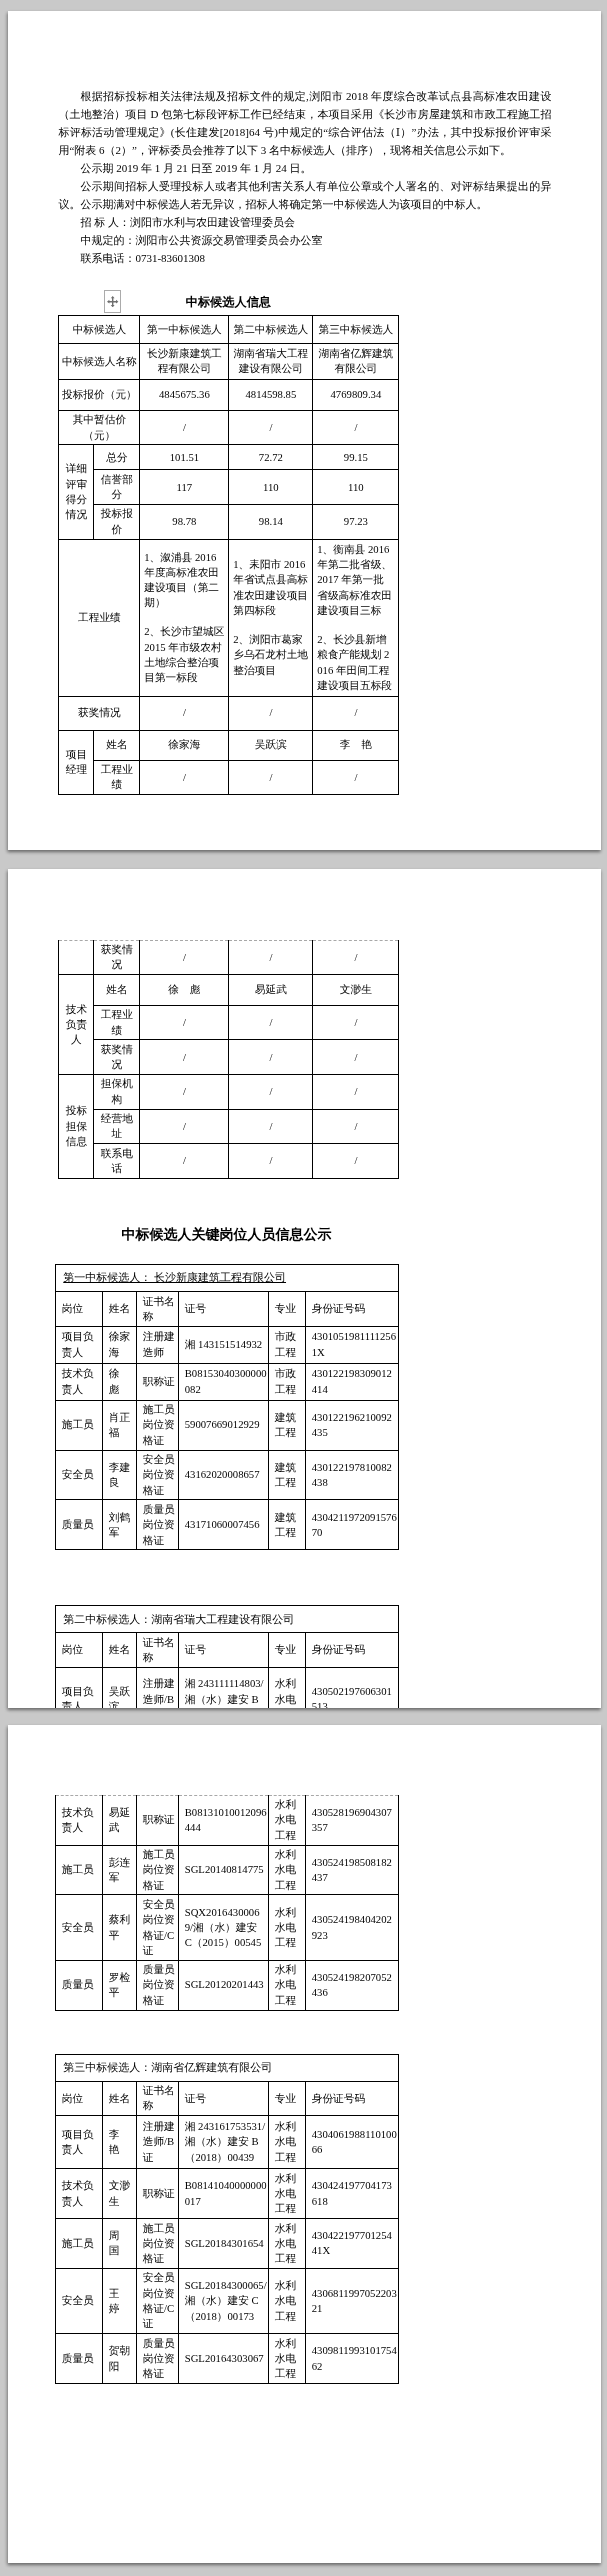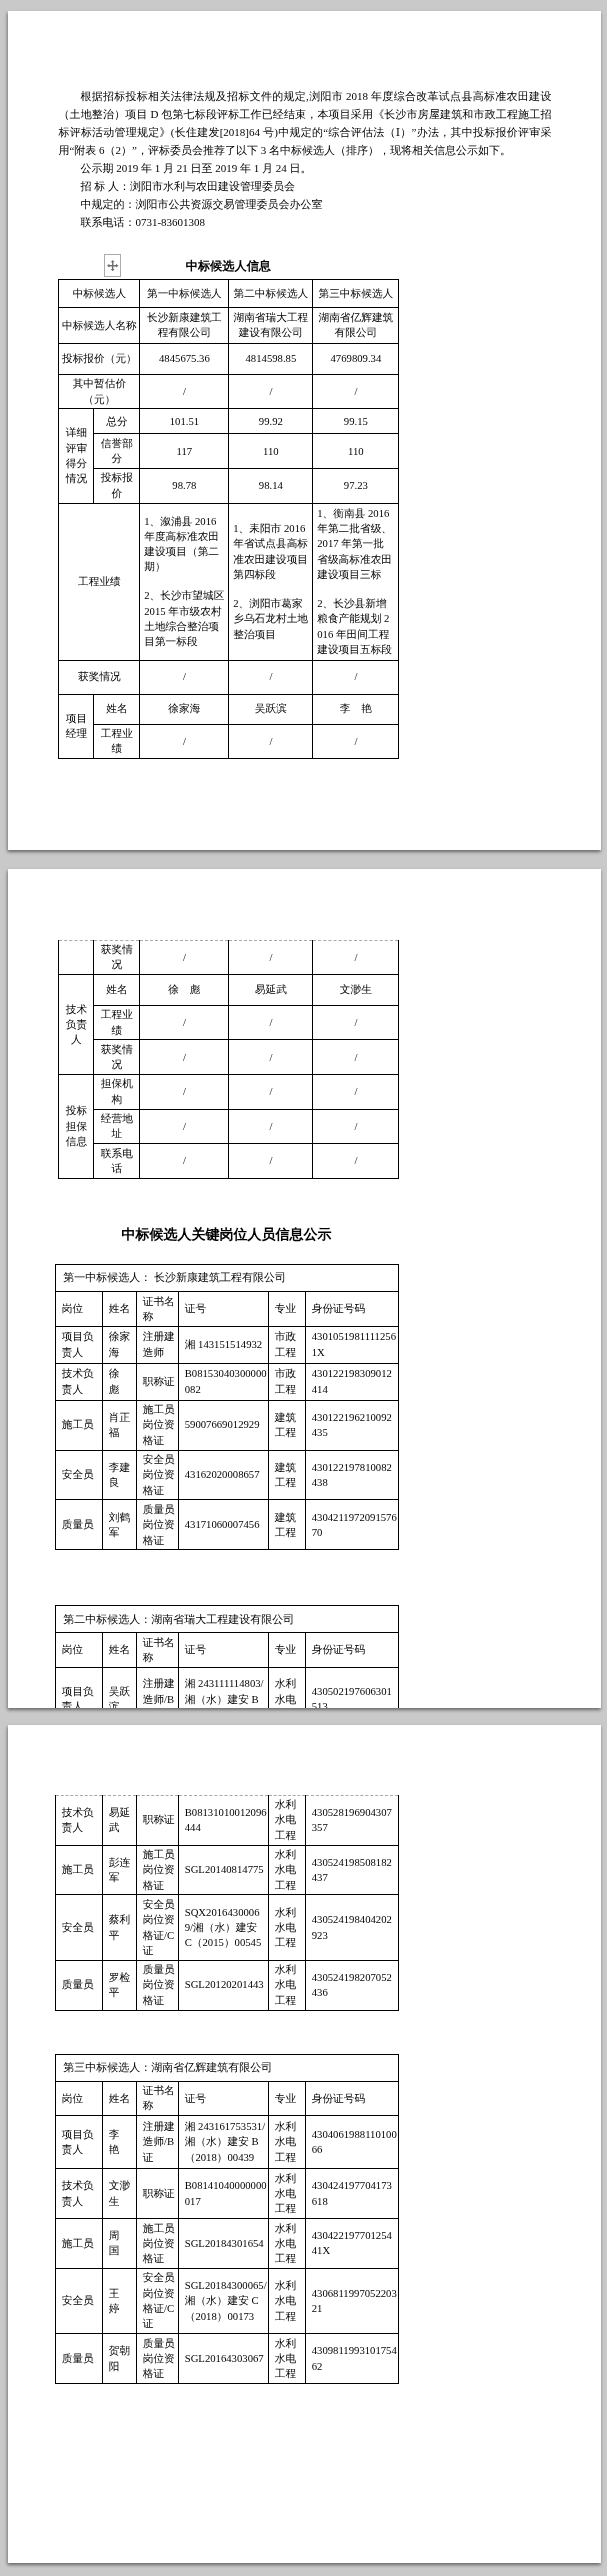--- a/index.html
+++ b/index.html
@@ -95,6 +95,7 @@
   <div class="textblock">
     <p class="para">根据招标投标相关法律法规及招标文件的规定,浏阳市 2018 年度综合改革试点县高标准农田建设（土地整治）项目 D 包第七标段评标工作已经结束，本项目采用《长沙市房屋建筑和市政工程施工招标评标活动管理规定》(长住建发[2018]64 号)中规定的“综合评估法（Ⅰ）”办法，其中投标报价评审采用“附表 6（2）”，评标委员会推荐了以下 3 名中标候选人（排序），现将相关信息公示如下。</p>
     <p class="para">公示期 2019 年 1 月 21 日至 2019 年 1 月 24 日。</p>
+    <p class="para">公示期间招标人受理投标人或者其他利害关系人有单位公章或个人署名的、对评标结果提出的异议。公示期满对中标候选人若无异议，招标人将确定第一中标候选人为该项目的中标人。</p>
     <p class="para">招 标 人：浏阳市水利与农田建设管理委员会</p>
     <p class="para">中规定的：浏阳市公共资源交易管理委员会办公室</p>
     <p class="para">联系电话：0731-83601308</p>

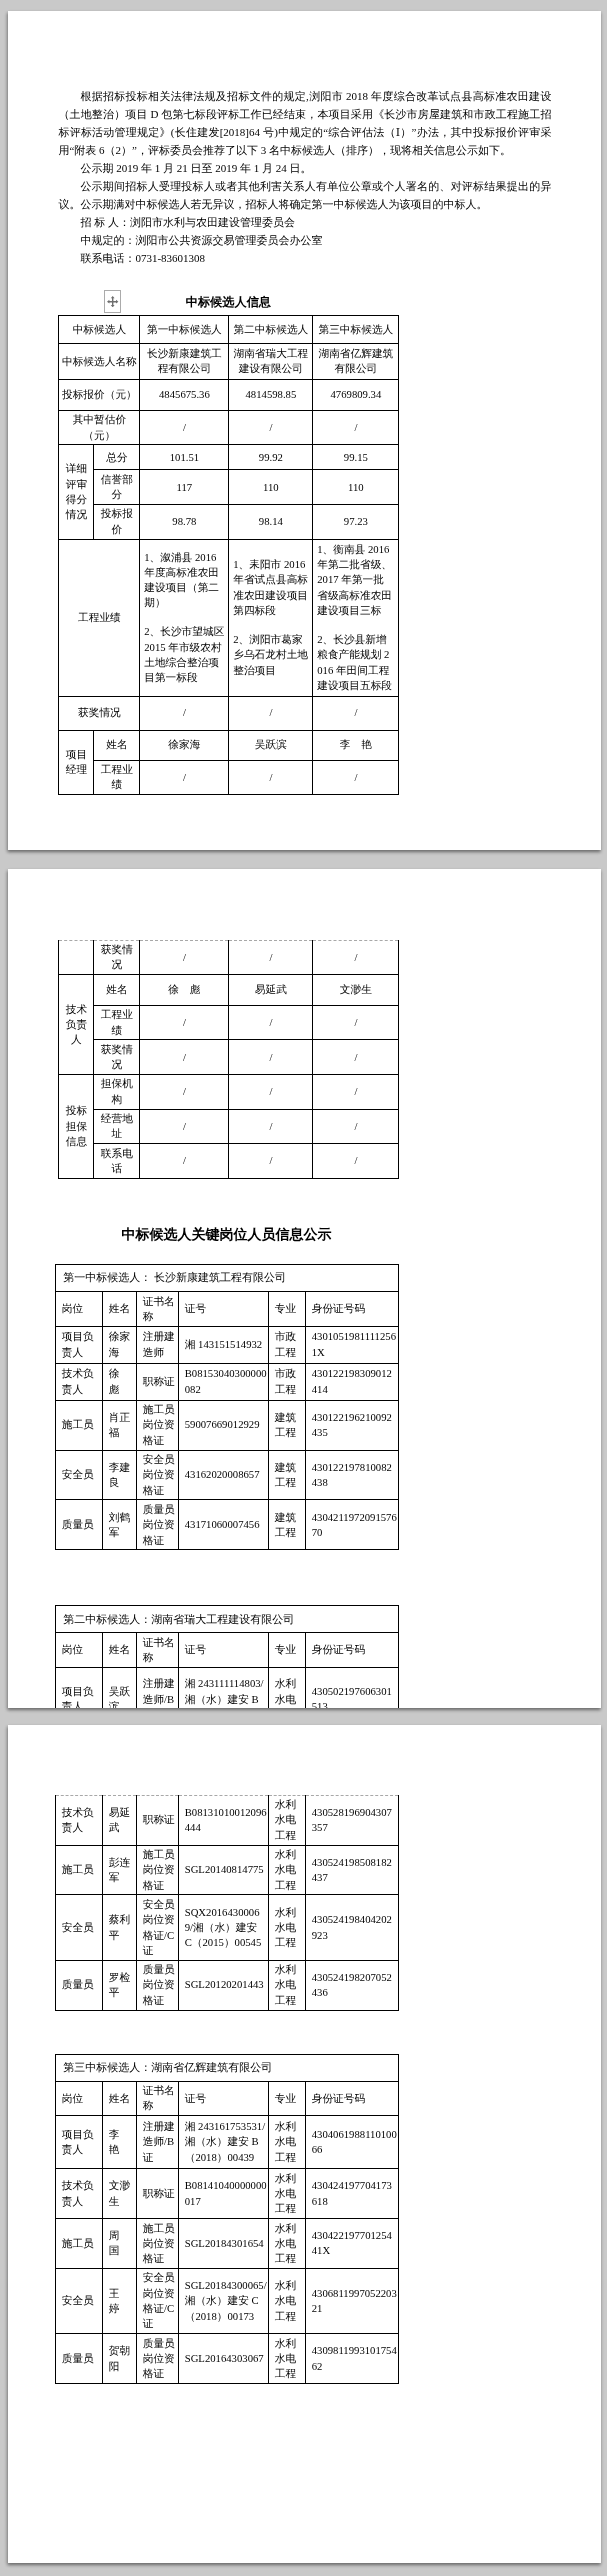--- a/index.html
+++ b/index.html
@@ -147,7 +147,7 @@
       <td rowspan="3">详细评审得分情况</td>
       <td>总分</td>
       <td>101.51</td>
-      <td>99.92</td>
+      <td>72.72</td>
       <td>99.15</td>
     </tr>
     <tr class="h41">

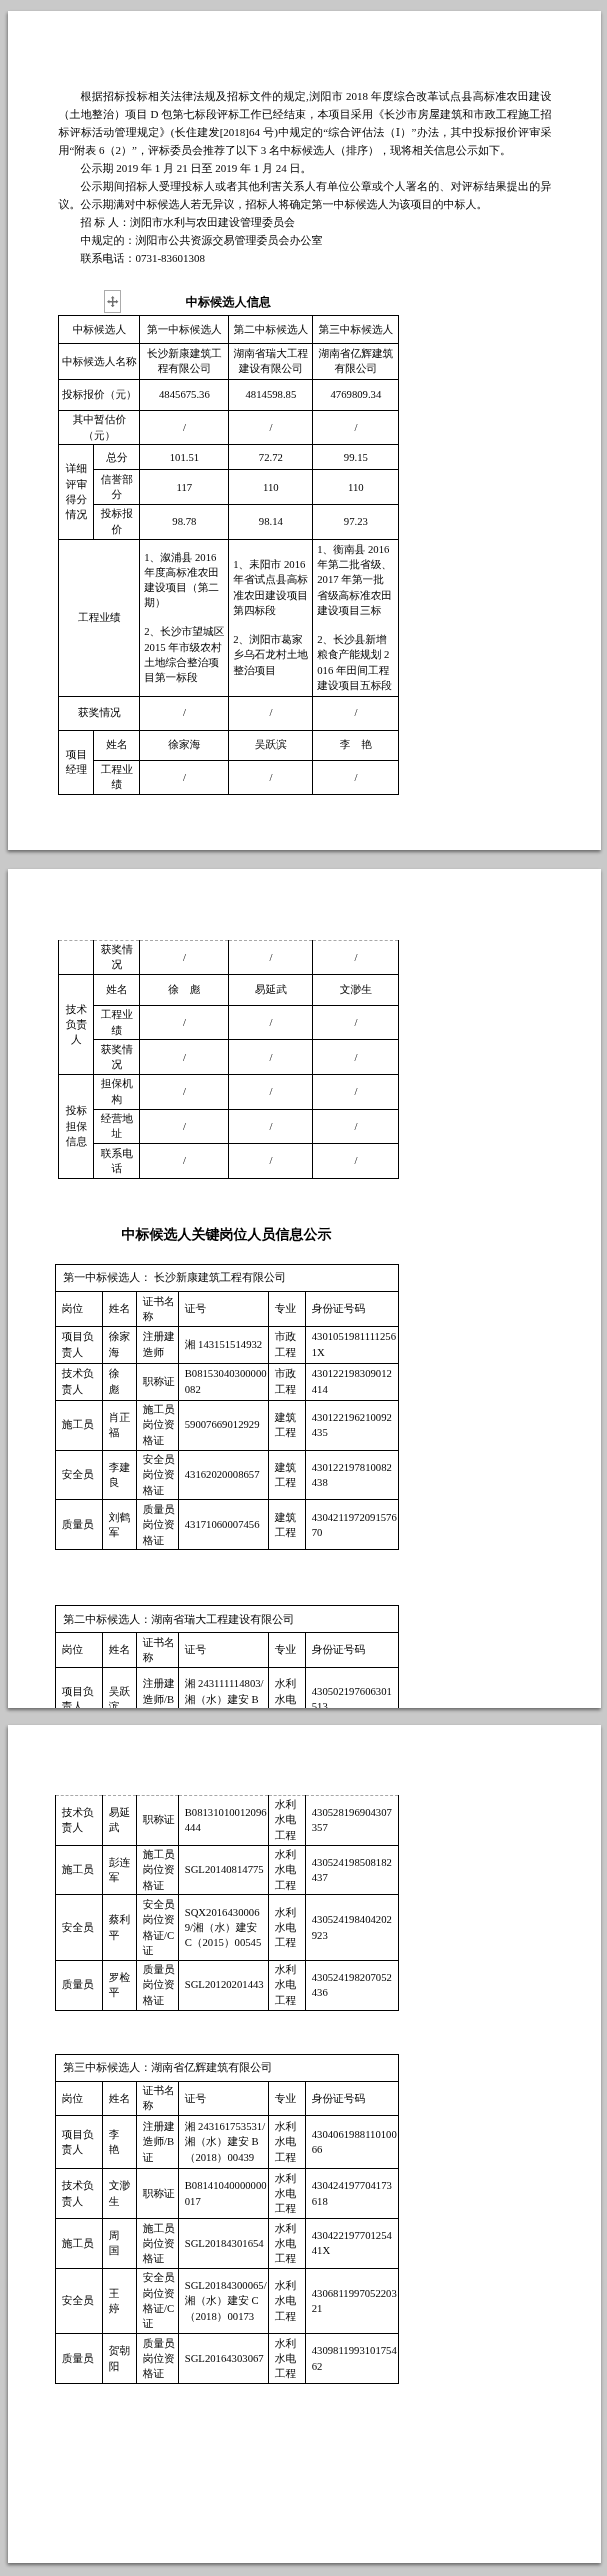--- a/index.html
+++ b/index.html
@@ -73,7 +73,7 @@
   .kp td{text-align:left;vertical-align:middle;padding:1.5px 1.5px 1.5px 5.3px;}
   .kp td.company{padding-left:6.9px;font-size:11px;}
 
-  tr.h32{height:27px;} tr.h33{height:25px;} tr.h34{height:26px;} tr.h35{height:27px;}
+  tr.h32{height:27px;text-decoration:underline;} tr.h33{height:25px;} tr.h34{height:26px;} tr.h35{height:27px;}
   tr.h37{height:28px;} tr.h39{height:30px;} tr.h40{height:30.5px;} tr.h41{height:31px;}
   tr.h42{height:32px;} tr.h43{height:33px;} tr.h44{height:34px;} tr.h47{height:36px;}
   tr.h48{height:37px;} tr.h49{height:37px;} tr.h63{height:48px;} tr.h70{height:53px;}

